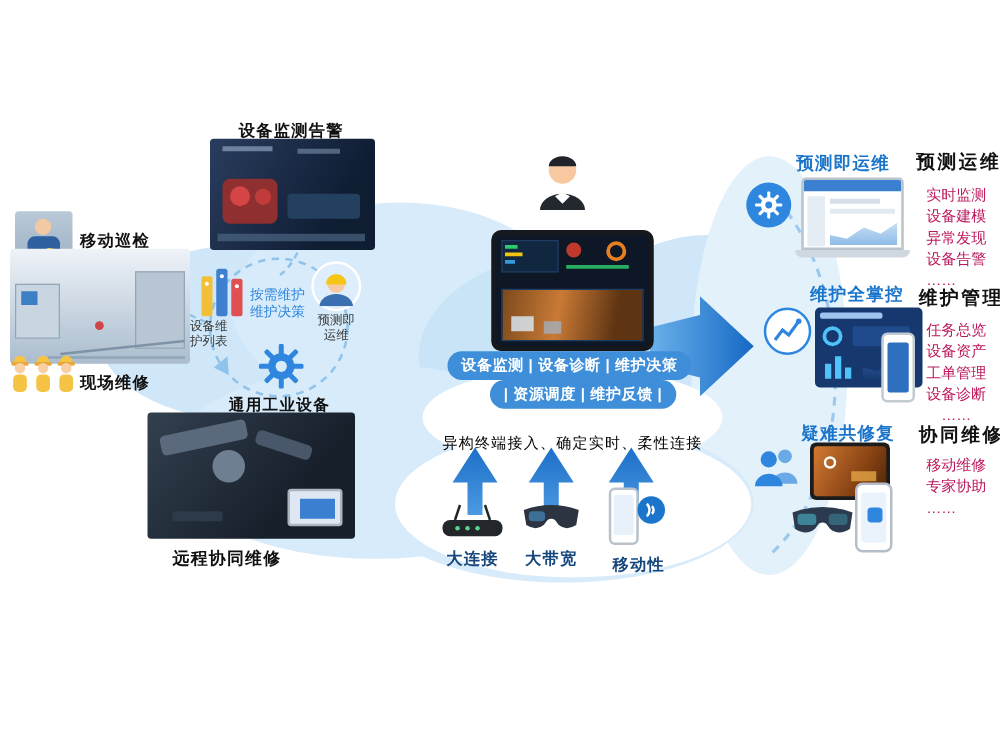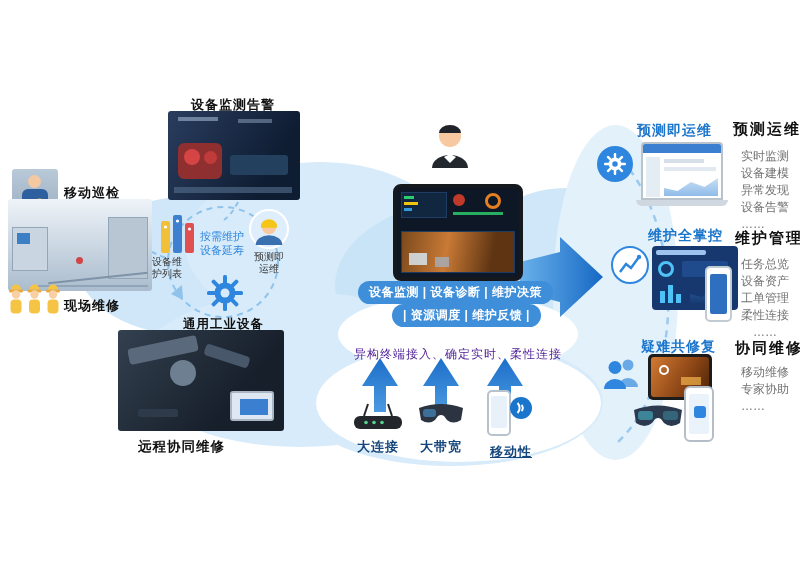--- a/index.html
+++ b/index.html
@@ -17,7 +17,7 @@
   .pillar-label { position:absolute; font-weight:bold; font-size:13px; color:#16477c; text-align:center; letter-spacing:1px; }
   .rbadge { position:absolute; font-weight:bold; font-size:14px; color:#1b75cb; letter-spacing:1px; white-space:nowrap; }
   .rtitle { position:absolute; font-weight:bold; font-size:15px; color:#111; letter-spacing:2px; white-space:nowrap; }
-  .items { position:absolute; font-size:12px; color:#737373; line-height:17px; }
+  .items { position:absolute; font-size:12px; color:#be185d; line-height:17px; }
   .circle-icon { position:absolute; border-radius:50%; display:flex; align-items:center; justify-content:center; }
   .shape { position:absolute; }
 </style>

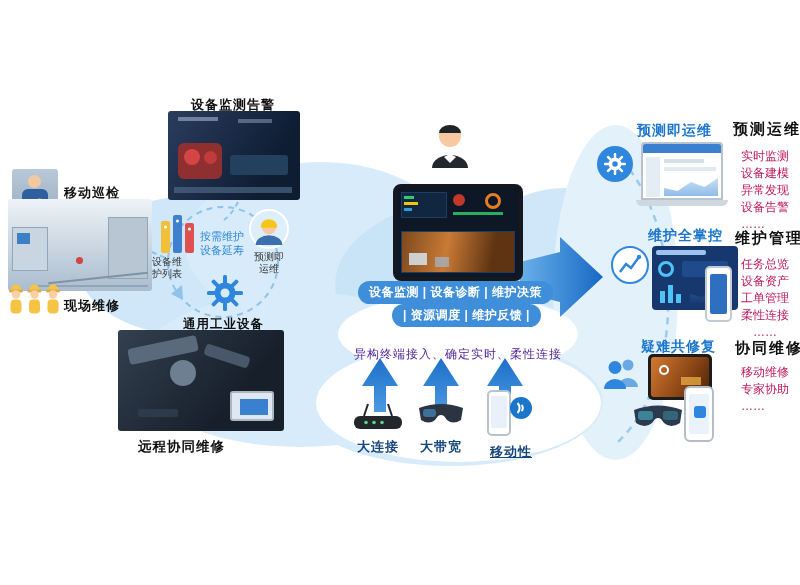--- a/index.html
+++ b/index.html
@@ -119,7 +119,7 @@
 
   <div class="btext" style="left:196px;top:229px;width:52px;">
     <div>按需维护</div>
-    <div>设备延寿</div>
+    <div>维护决策</div>
   </div>
 
   <div class="circle-icon" style="left:249px;top:209px;width:40px;height:40px;background:#dfeefc;border:2px solid #fff;">

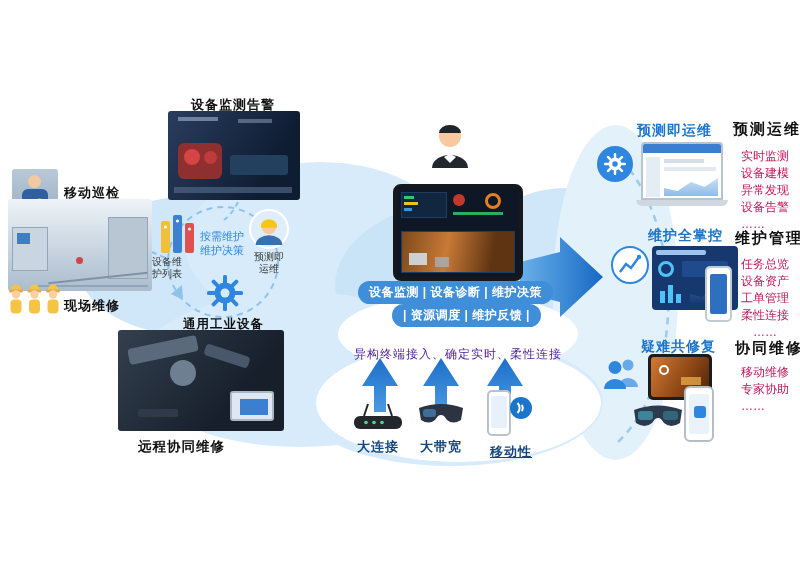--- a/index.html
+++ b/index.html
@@ -269,7 +269,7 @@
     <div>任务总览</div>
     <div>设备资产</div>
     <div>工单管理</div>
-    <div>柔性连接</div>
+    <div>设备诊断</div>
     <div>……</div>
   </div>
 

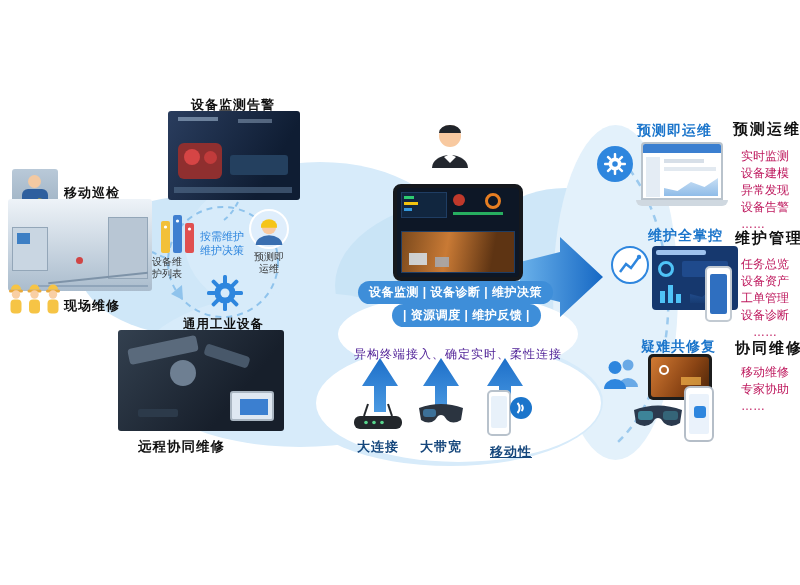--- a/index.html
+++ b/index.html
@@ -13,7 +13,7 @@
   .btext { position:absolute; font-size:11px; color:#2e86de; text-align:center; line-height:14px; }
   .pill { position:absolute; background:#3e8ed9; color:#fff; font-weight:bold; font-size:12px; padding:3px 11px; border-radius:14px; white-space:nowrap; letter-spacing:.5px; }
   .net-title { position:absolute; font-weight:bold; font-size:21px; color:#153f7d; letter-spacing:2px; text-align:center; }
-  .net-sub { position:absolute; font-size:12px; color:#4c1d95; letter-spacing:1px; text-align:center; white-space:nowrap; }
+  .net-sub { position:absolute; font-size:12px; color:#000000; letter-spacing:1px; text-align:center; white-space:nowrap; }
   .pillar-label { position:absolute; font-weight:bold; font-size:13px; color:#16477c; text-align:center; letter-spacing:1px; }
   .rbadge { position:absolute; font-weight:bold; font-size:14px; color:#1b75cb; letter-spacing:1px; white-space:nowrap; }
   .rtitle { position:absolute; font-weight:bold; font-size:15px; color:#111; letter-spacing:2px; white-space:nowrap; }

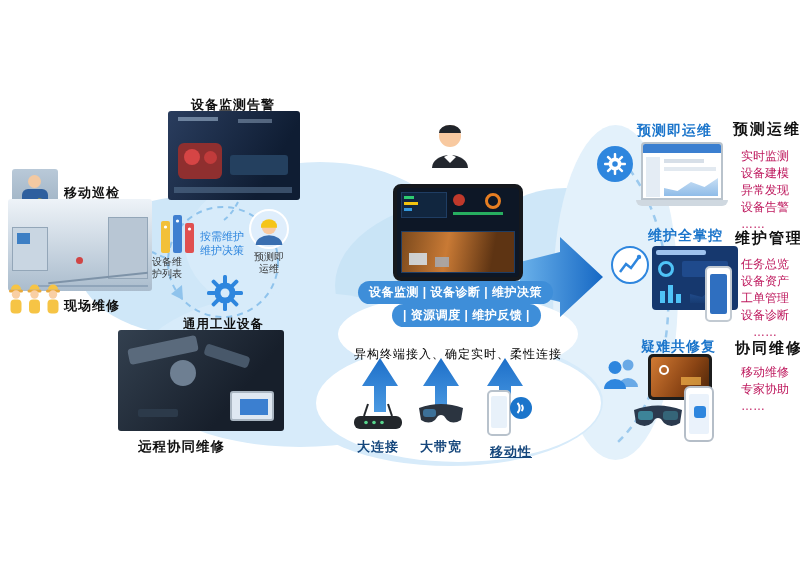--- a/index.html
+++ b/index.html
@@ -207,7 +207,7 @@
 
   <div class="pillar-label" style="left:352px;top:438px;width:52px;">大连接</div>
   <div class="pillar-label" style="left:416px;top:438px;width:50px;">大带宽</div>
-  <div class="pillar-label" style="left:487px;top:443px;width:48px;text-decoration:underline;">移动性</div>
+  <div class="pillar-label" style="left:487px;top:443px;width:48px;">移动性</div>
 
   <div class="circle-icon" style="left:597px;top:146px;width:36px;height:36px;background:#2e86de;">
     <svg width="22" height="22" viewBox="0 0 36 36">

